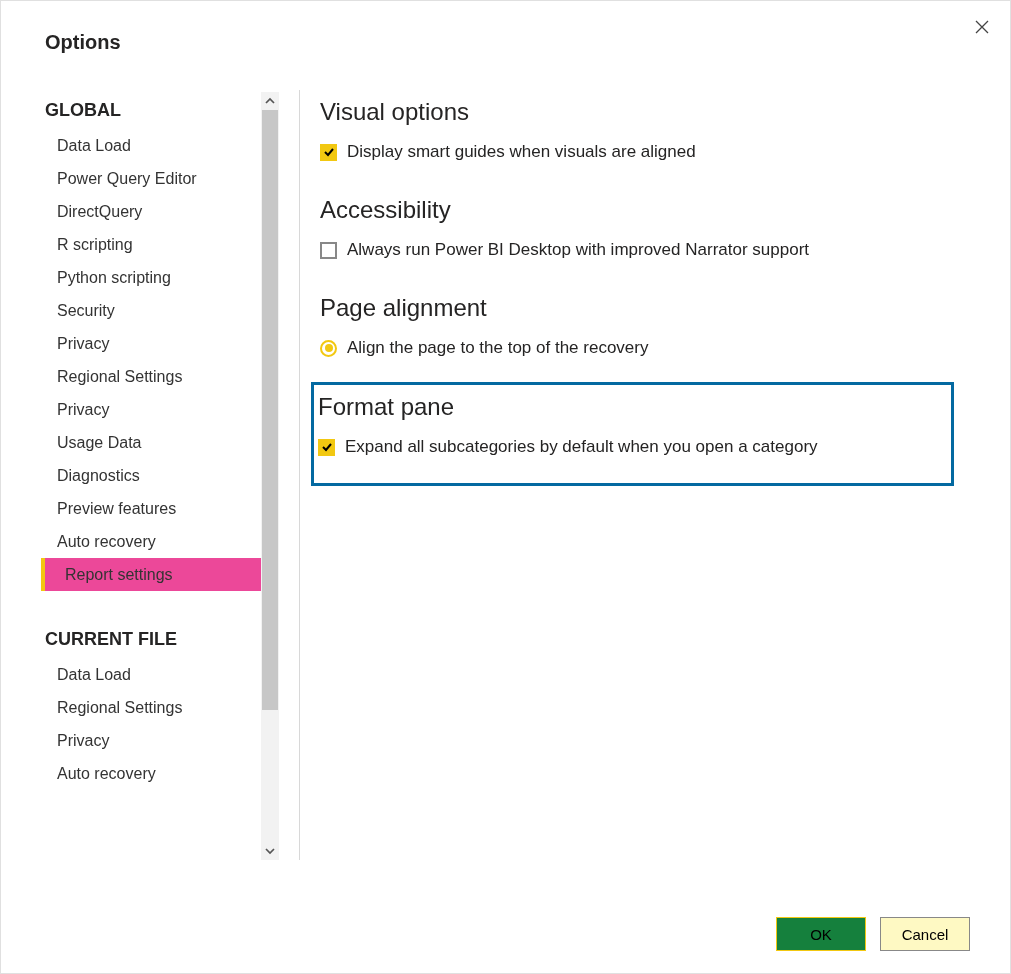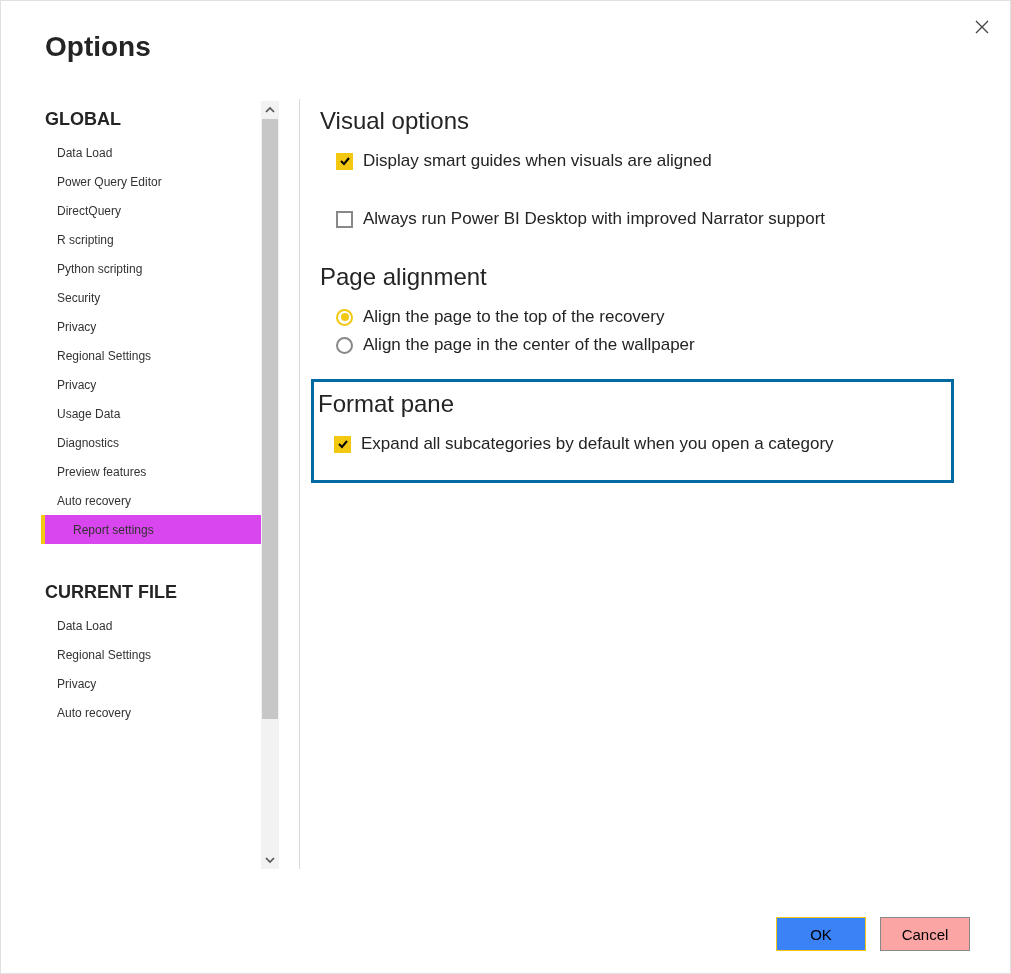--- a/index.html
+++ b/index.html
@@ -27,7 +27,7 @@
     color: #444;
   }
   .dialog-title {
-    font-size: 28px;
+    font-size: 20px;
     font-weight: 700;
     padding: 30px 0 0 44px;
     color: #252424;

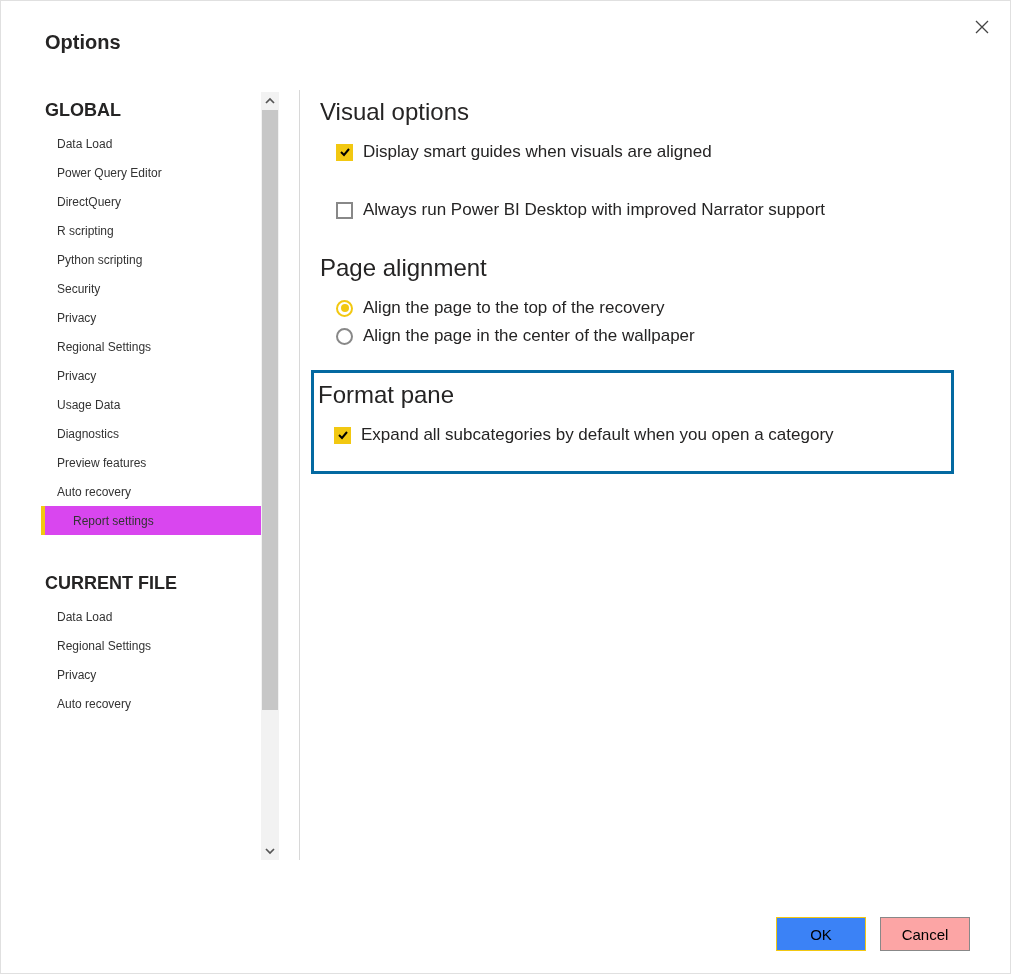--- a/index.html
+++ b/index.html
@@ -53,7 +53,7 @@
     padding: 10px 0 8px 2px;
   }
   .nav-item {
-    font-size: 12px;
+    font-size: 16px;
     color: #333;
     padding: 7.5px 0 7.5px 14px;
     cursor: pointer;

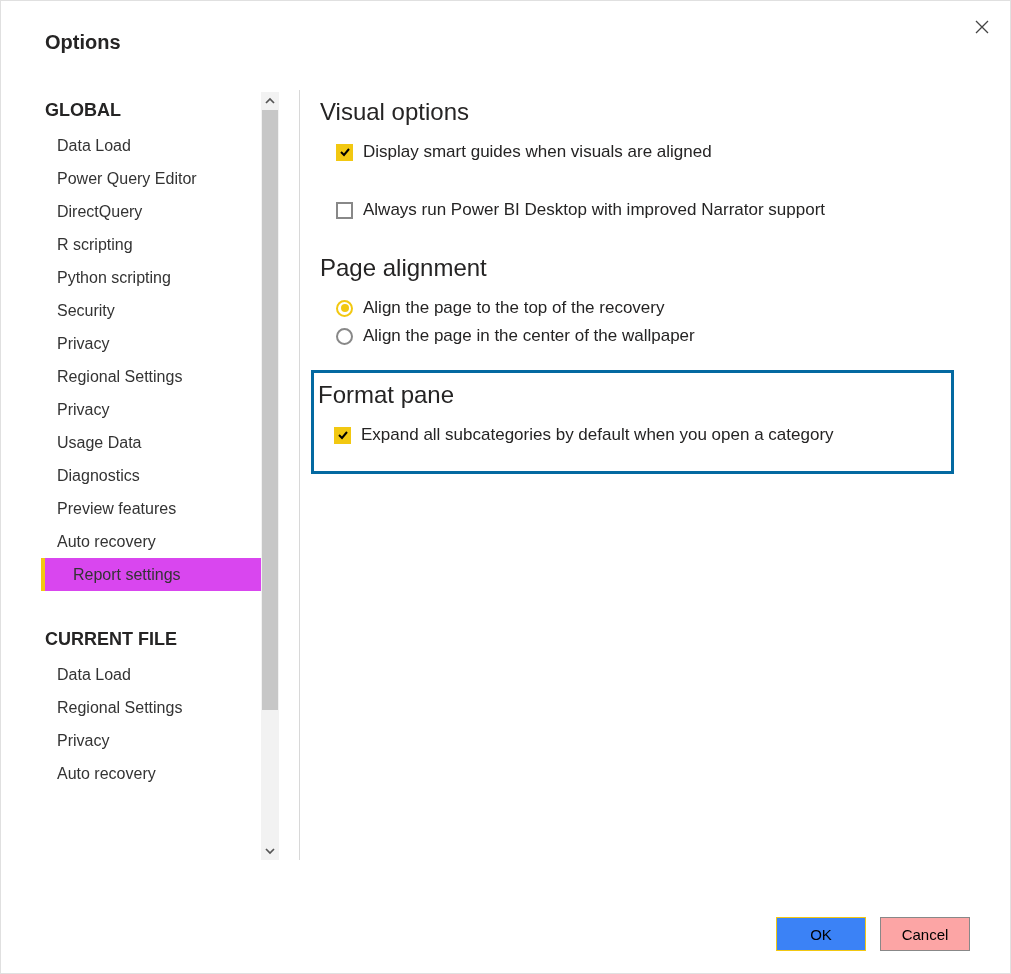--- a/index.html
+++ b/index.html
@@ -136,7 +136,6 @@
     color: #252424;
     padding: 4px 0;
     cursor: pointer;
-    margin-left: 16px;
   }
   .checkbox {
     width: 17px;

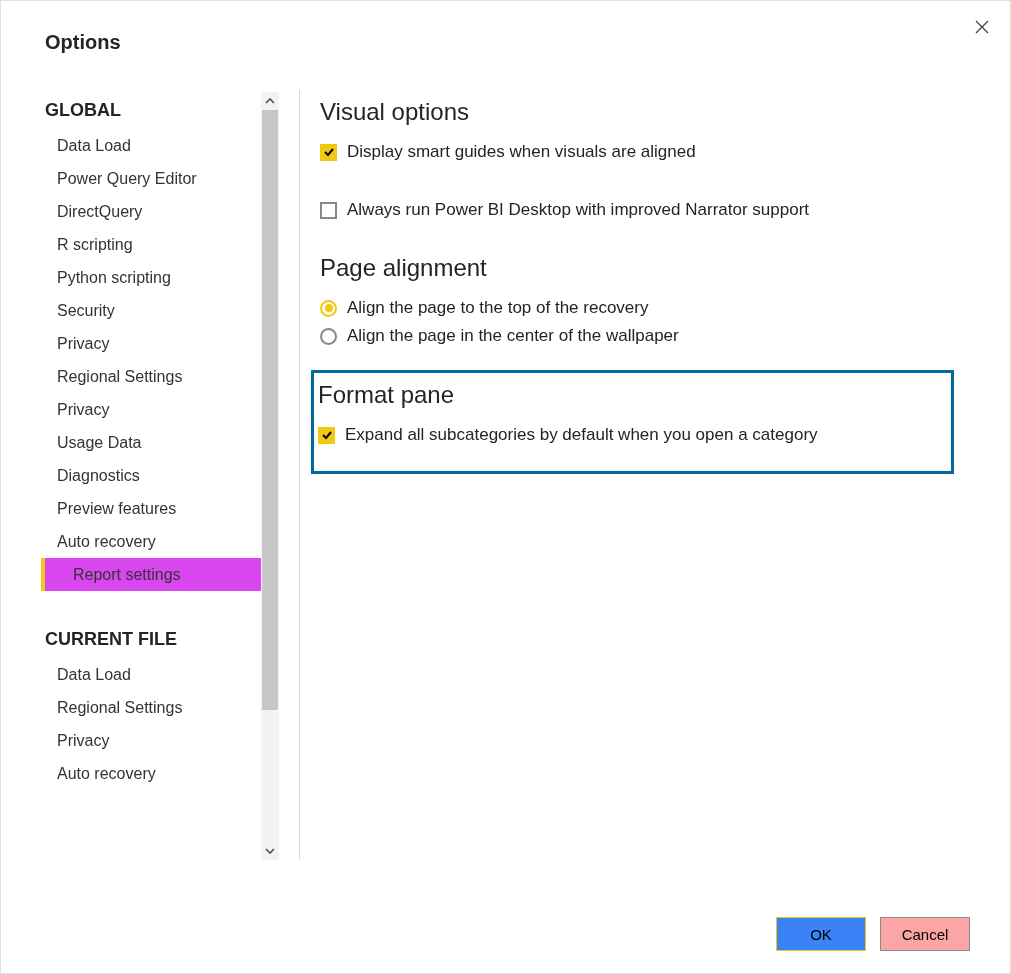--- a/index.html
+++ b/index.html
@@ -263,6 +263,7 @@
         </div>
       </div>
       <div class="group">
+        <div class="group-title">Accessibility</div>
         <div class="check-row">
           <div class="checkbox"></div>
           <span>Always run Power BI Desktop with improved Narrator support</span>

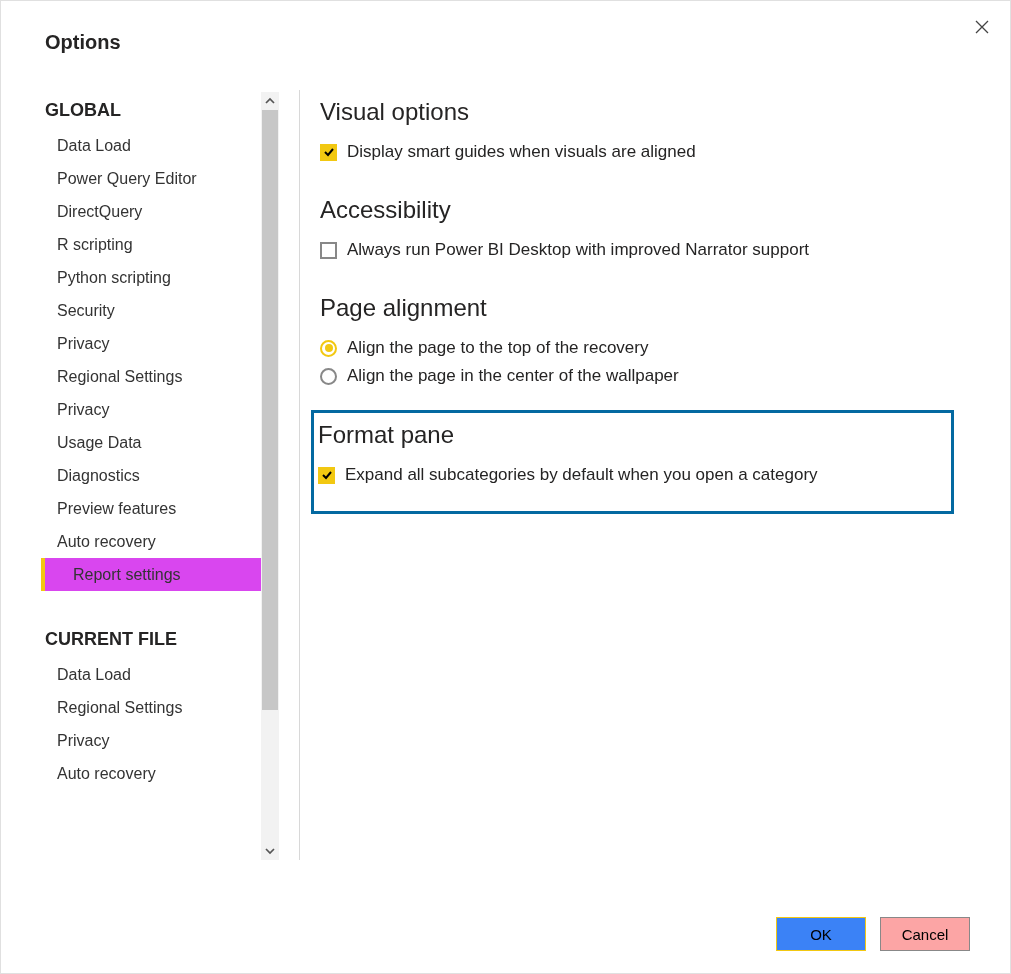--- a/index.html
+++ b/index.html
@@ -277,10 +277,6 @@
           </div>
           <span>Align the page to the top of the recovery</span>
         </div>
-        <div class="radio-row">
-          <div class="radio"></div>
-          <span>Align the page in the center of the wallpaper</span>
-        </div>
       </div>
       <div class="group highlighted">
         <div class="group-title">Format pane</div>

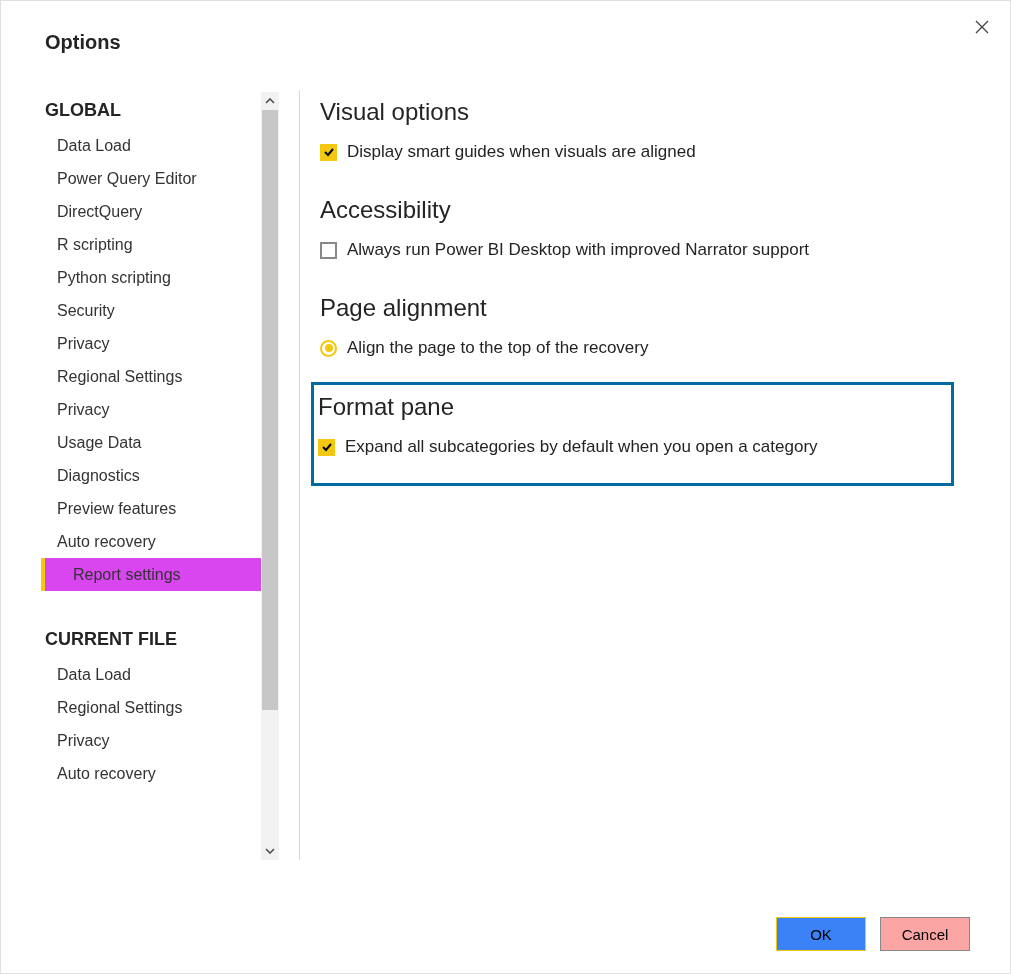--- a/index.html
+++ b/index.html
@@ -60,9 +60,9 @@
     position: relative;
   }
   .nav-item.selected {
-    background: #d946ef;
+    background: #ec4899;
     margin-left: -2px;
-    padding-left: 32px;
+    padding-left: 24px;
   }
   .nav-item.selected::before {
     content: "";

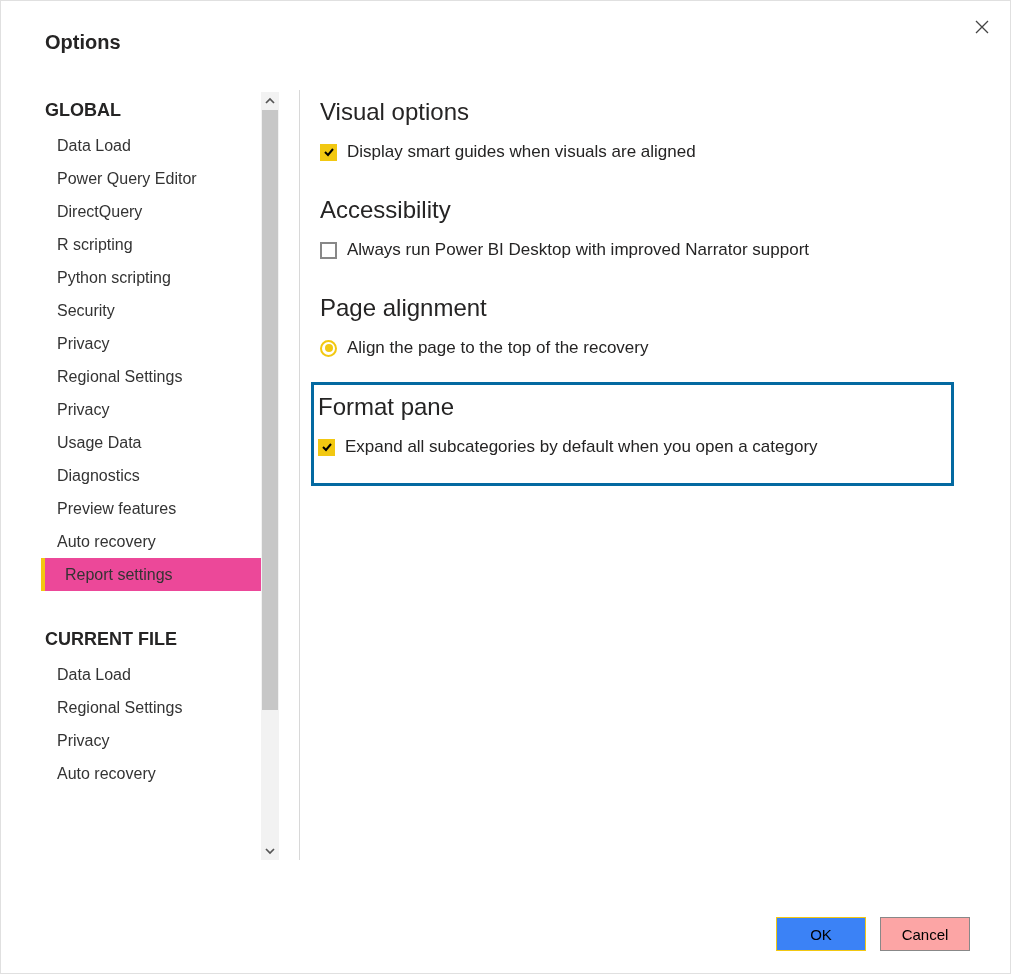--- a/index.html
+++ b/index.html
@@ -192,7 +192,7 @@
     justify-content: center;
   }
   .btn.primary {
-    background: #3b82f6;
+    background: #15803d;
     border-color: #f2c811;
     color: #000;
   }

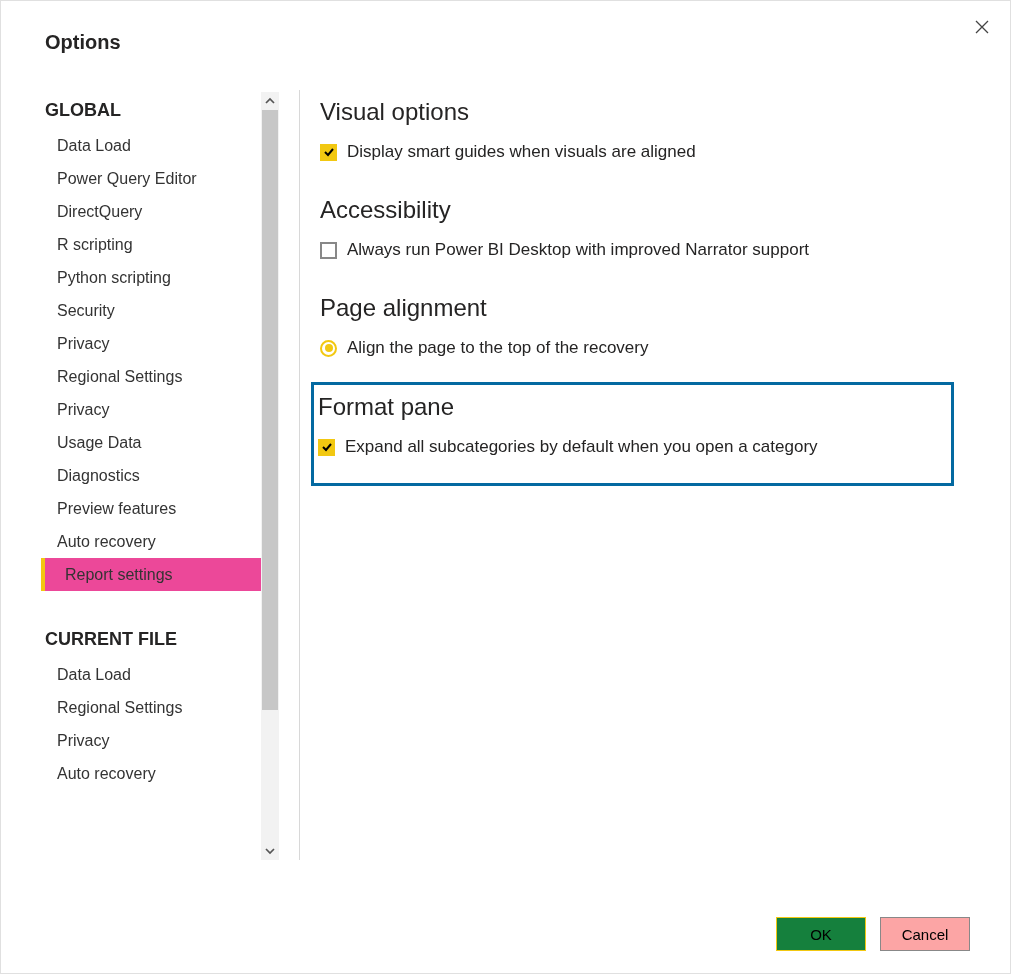--- a/index.html
+++ b/index.html
@@ -185,7 +185,7 @@
     height: 34px;
     font-size: 15px;
     border: 1px solid #888;
-    background: #fca5a5;
+    background: #fef9c3;
     cursor: pointer;
     display: flex;
     align-items: center;

